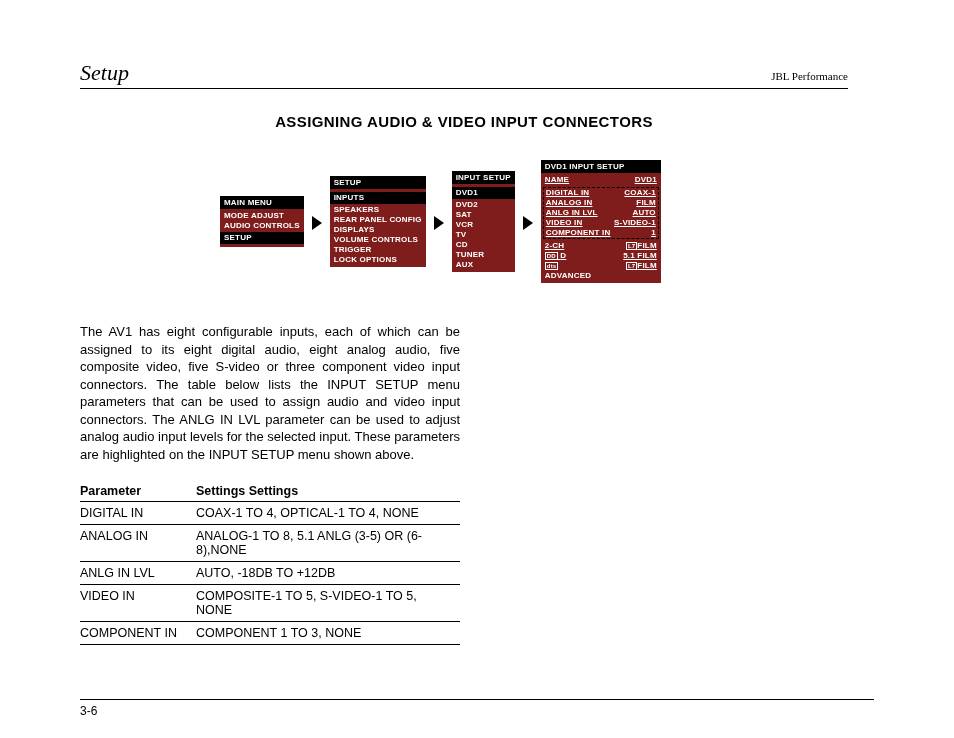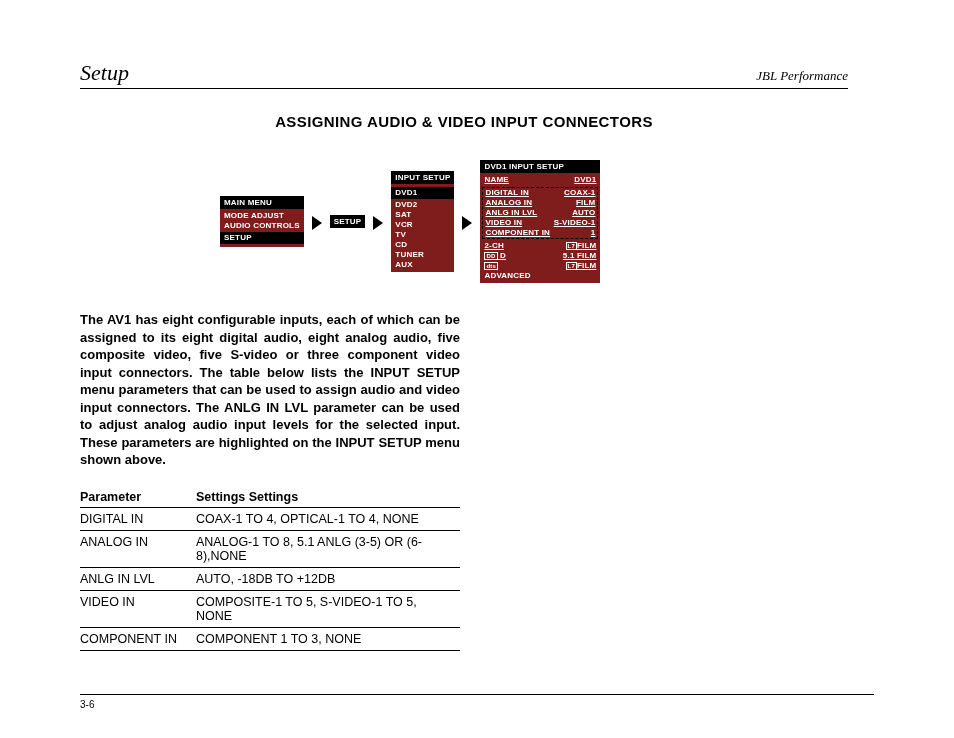--- a/index.html
+++ b/index.html
@@ -30,9 +30,8 @@
     font-size: 22px;
   }
   .header-right {
-    font-style: italic;
     font-family: Georgia, serif;
-    font-size: 13px;
+    font-size: 11px;
   }
   .section-title {
     margin-top: 24px;

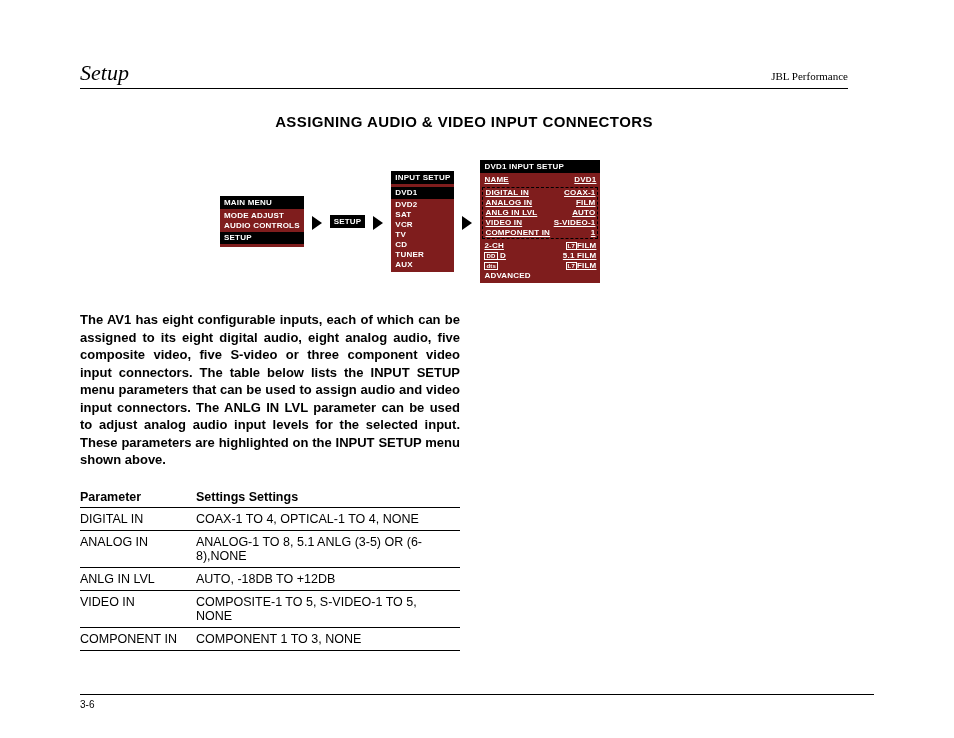--- a/index.html
+++ b/index.html
@@ -165,6 +165,15 @@
 
     <div class="menu">
       <div class="menu-title">SETUP</div>
+      <div class="menu-body">
+        <span class="hl">INPUTS</span>
+        <span>SPEAKERS</span><br>
+        <span>REAR PANEL CONFIG</span><br>
+        <span>DISPLAYS</span><br>
+        <span>VOLUME CONTROLS</span><br>
+        <span>TRIGGER</span><br>
+        <span>LOCK OPTIONS</span>
+      </div>
     </div>
     <div class="arrow"></div>
 

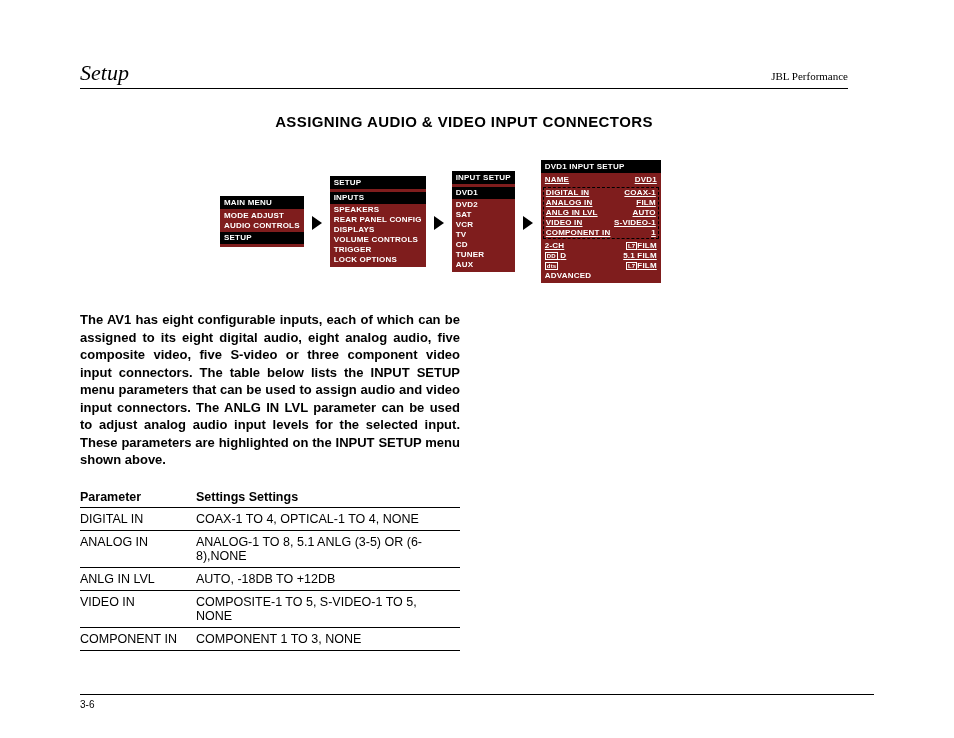--- a/index.html
+++ b/index.html
@@ -98,10 +98,9 @@
   .body-col {
     width: 380px;
     text-align: justify;
-    margin-top: 28px;
+    margin-top: 40px;
     font-size: 13px;
     line-height: 1.35;
-    font-weight: bold;
   }
   table.params {
     border-collapse: collapse;

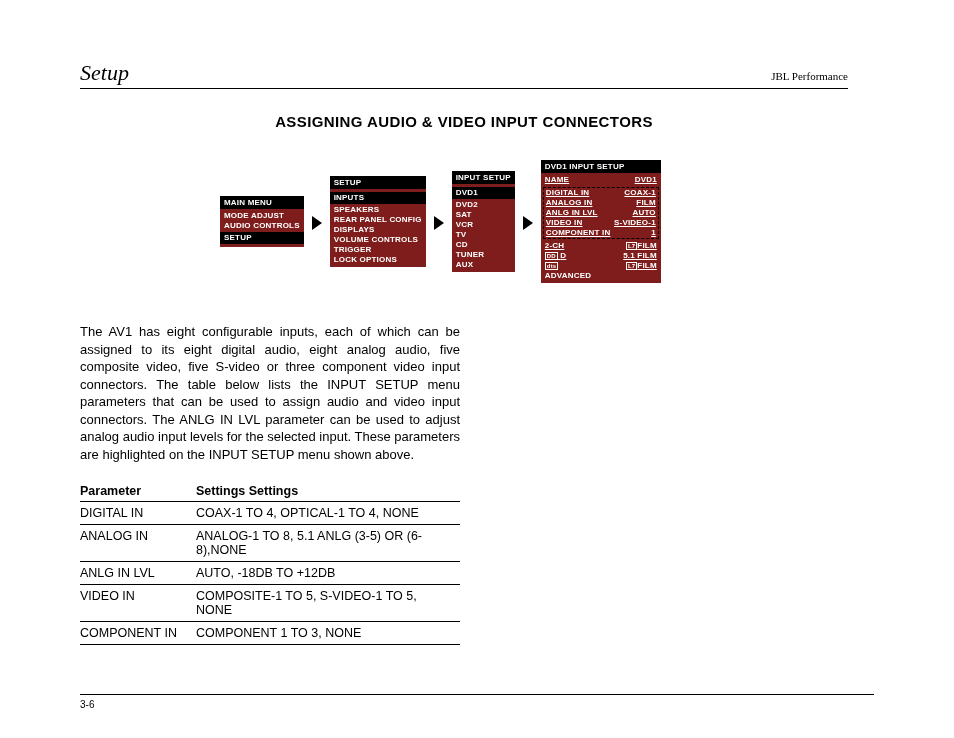--- a/index.html
+++ b/index.html
@@ -123,11 +123,11 @@
   .page-num {
     position: absolute;
     left: 80px;
-    bottom: 28px;
+    bottom: 20px;
     border-top: 1px solid #000;
     width: 794px;
     padding-top: 4px;
-    font-size: 10px;
+    font-size: 12px;
   }
   .small-icon {
     display: inline-block;

